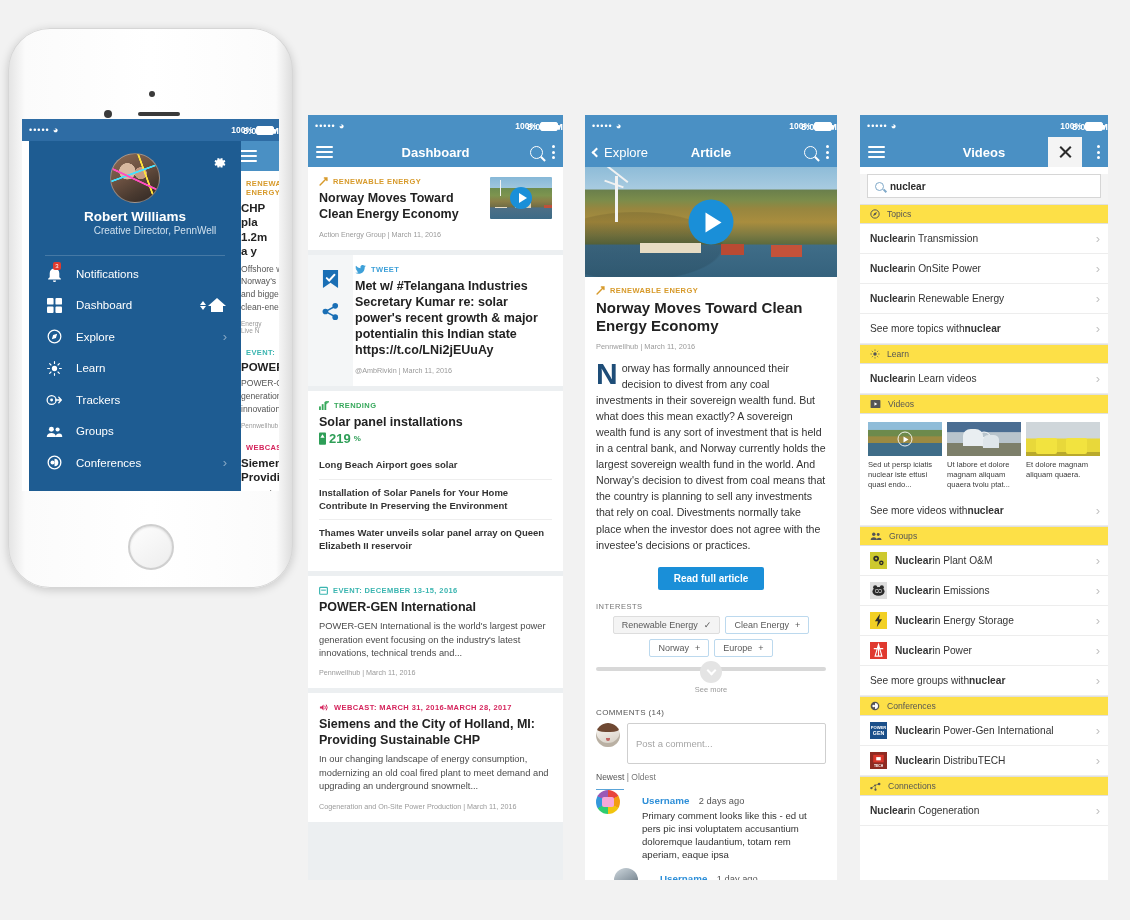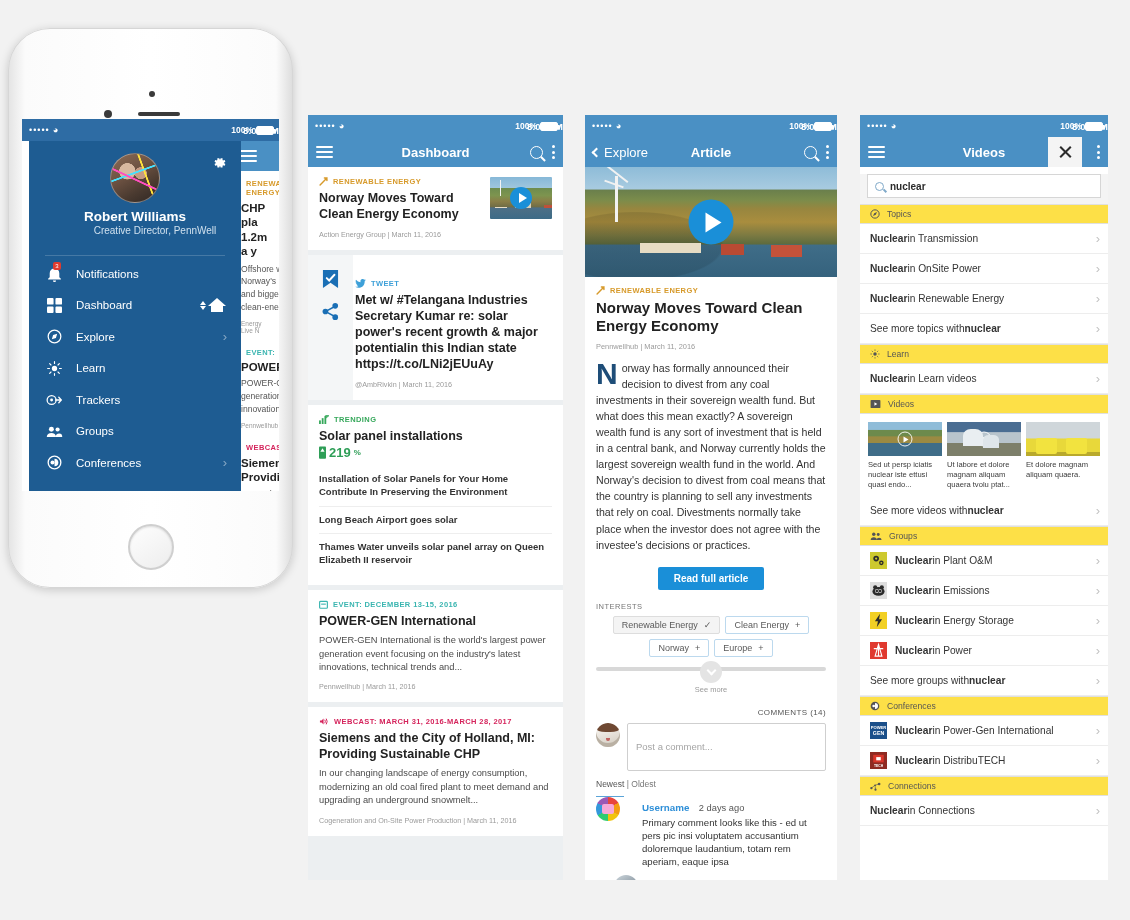--- a/index.html
+++ b/index.html
@@ -165,7 +165,7 @@
   
   .rail-card { display:flex; background:#fff; margin-bottom:5px; }
   .rail { width:45px; background:#f4f6f7; display:flex; flex-direction:column; align-items:center; padding-top:14px; gap:14px; }
-  .rail-body { flex:1; padding:24px 11px 11px 2px; }
+  .rail-body { flex:1; padding:10px 11px 11px 2px; }
   .bm-ico svg,.sh-ico svg{display:block;}
 
   .trend-pct { font-size:13px; font-weight:bold; color:#2e9e57; display:flex; align-items:center; gap:3px; margin-top:1px;}

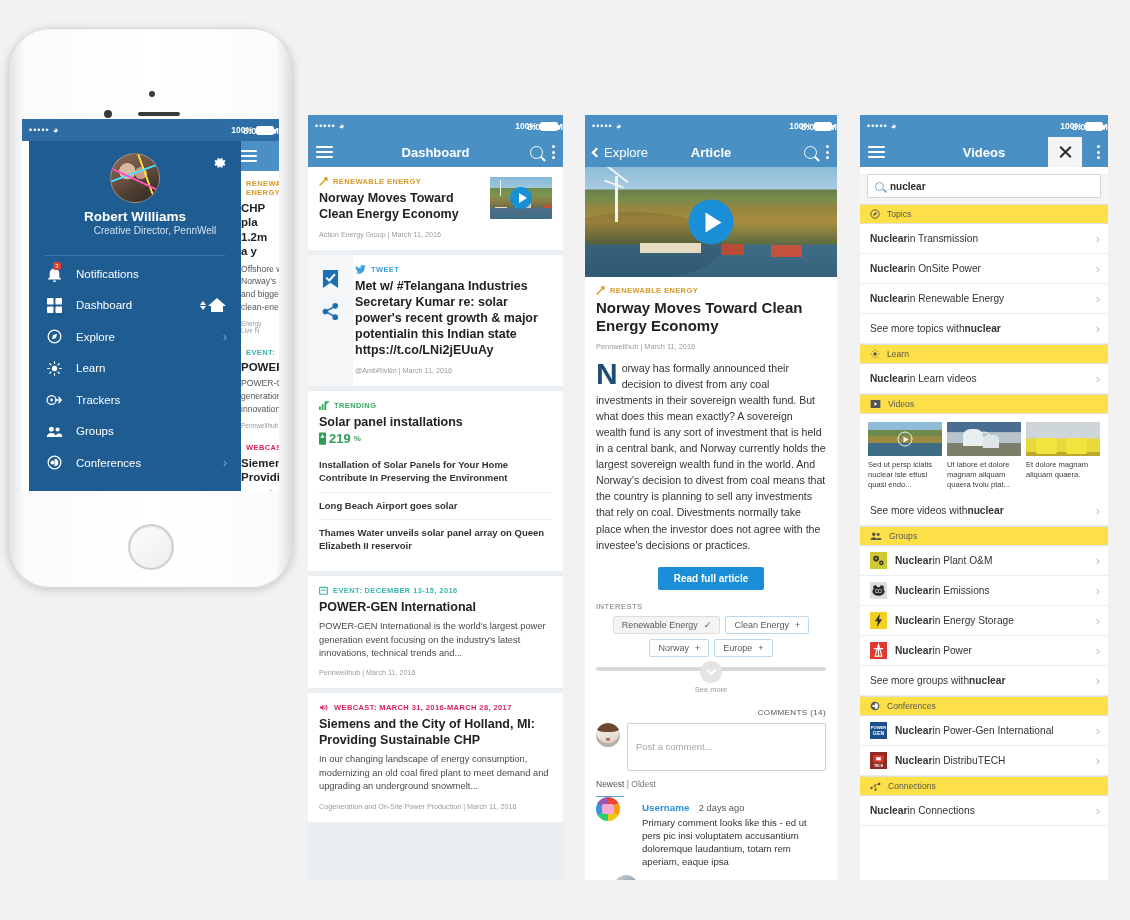--- a/index.html
+++ b/index.html
@@ -536,8 +536,8 @@
             <sup>%</sup>
         </div>
         <div style="margin-top:6px;">
+          <div class="tlist">Long Beach Airport goes solar</div>
           <div class="tlist">Installation of Solar Panels for Your Home Contribute In Preserving the Environment</div>
-          <div class="tlist">Long Beach Airport goes solar</div>
           <div class="tlist">Thames Water unveils solar panel array on Queen Elizabeth II reservoir</div>
         </div>
       </div>

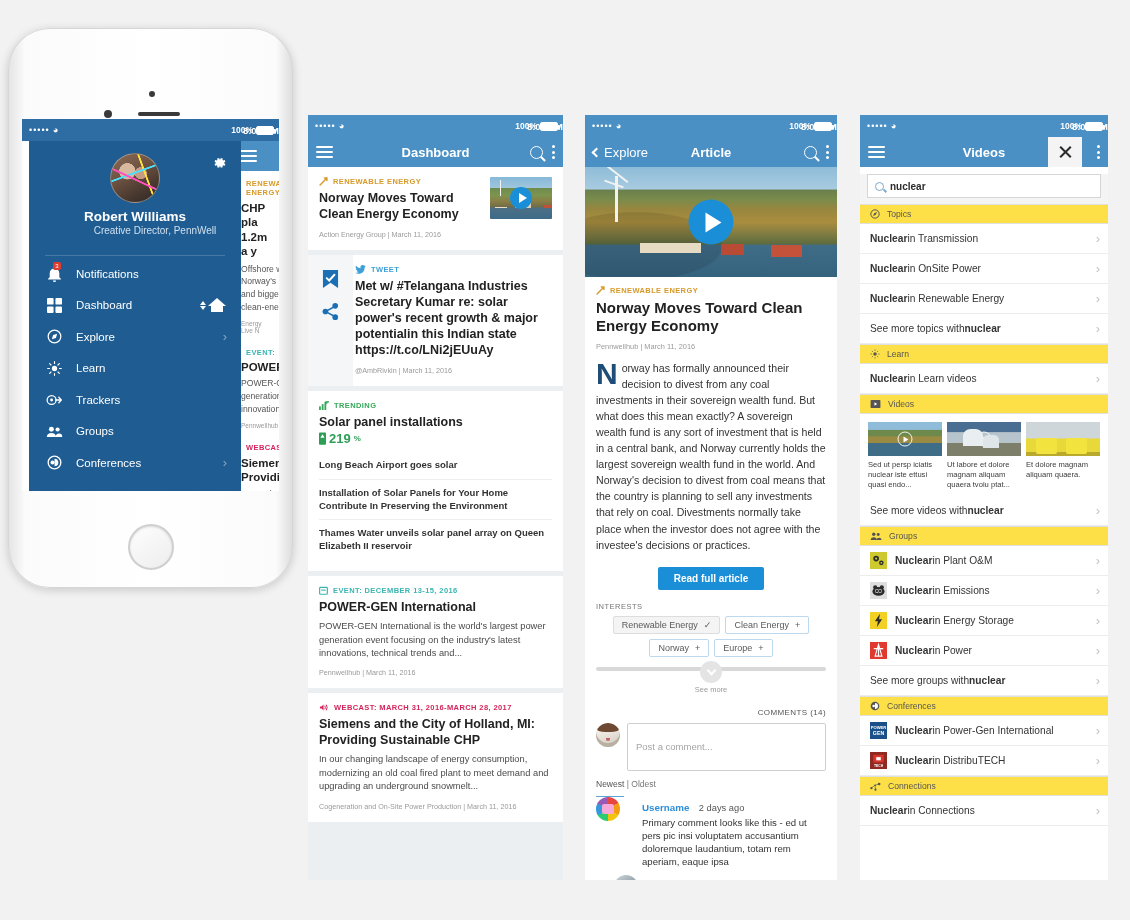--- a/index.html
+++ b/index.html
@@ -213,7 +213,7 @@
   .seemore-circ{width:22px;height:22px;border-radius:50%;background:#e4e4e4;margin:-10px auto 0;display:flex;align-items:center;justify-content:center;}
   .seemore-circ i{width:7px;height:7px;border-right:2px solid #fff;border-bottom:2px solid #fff;transform:rotate(45deg);margin-top:-3px;}
   .seemore-txt{font-size:7.5px;color:#9a9a9a;margin-top:2px;}
-  .cmt-hdr{font-size:8px;color:#555;letter-spacing:.4px;margin:14px 0 6px;text-align:right;}
+  .cmt-hdr{font-size:8px;color:#555;letter-spacing:.4px;margin:14px 0 6px;}
   .cmt-input-row{display:flex;align-items:flex-start;gap:7px;}
   .av{width:24px;height:24px;border-radius:50%;flex:none;}
   .av.grump{background:linear-gradient(160deg,#f0ece6 30%,#cfc7bb 100%);position:relative;overflow:hidden;box-shadow:inset 0 -4px 0 #b9b0a3;}

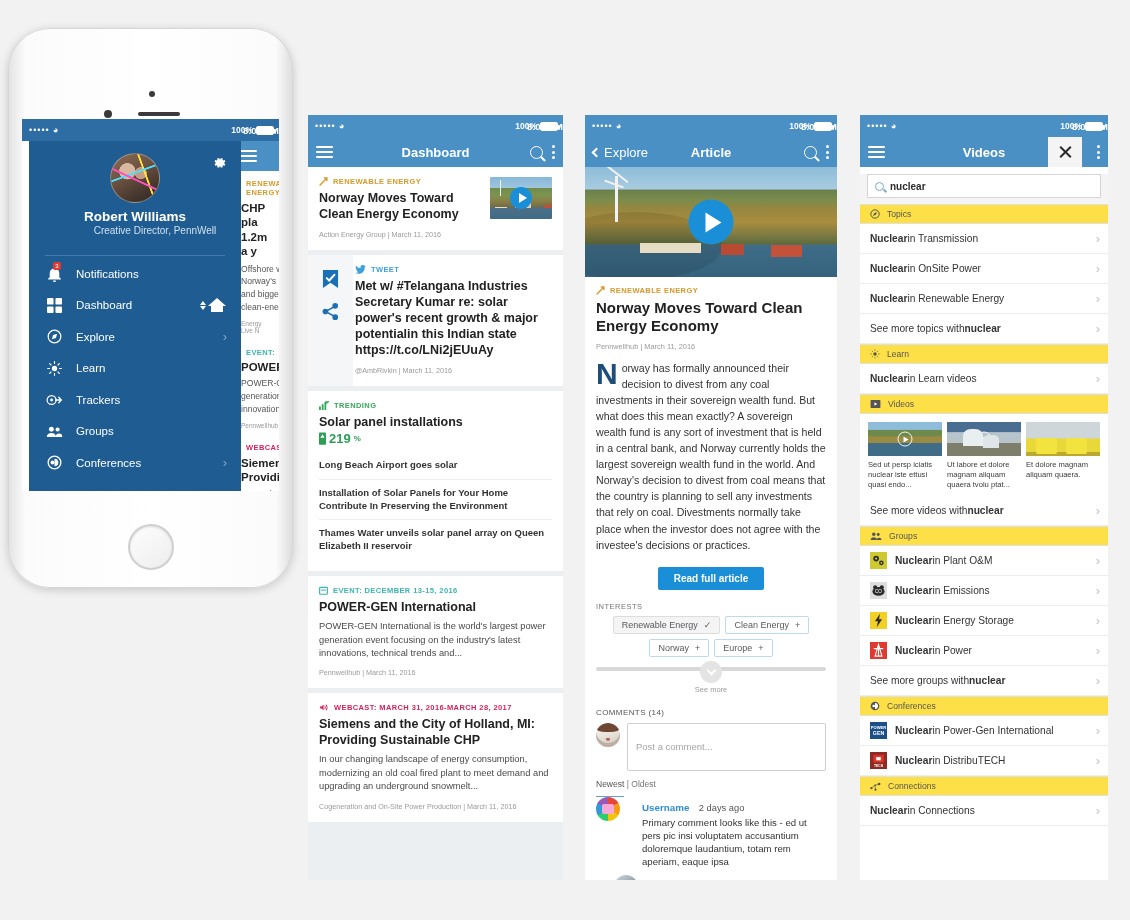--- a/index.html
+++ b/index.html
@@ -222,7 +222,7 @@
   .av.nyan{background:conic-gradient(#e8453c 0 16%,#f39c12 16% 33%,#f1c40f 33% 50%,#2ecc71 50% 66%,#3498db 66% 83%,#9b59b6 83% 100%);position:relative;overflow:hidden;}
   .av.nyan:after{content:"";position:absolute;left:26%;top:30%;width:48%;height:40%;background:#f7a8d8;border-radius:2px;}
   .av.cat2{background:linear-gradient(150deg,#cfd8de 0%,#8d9aa4 55%,#4b555d 100%);}
-  .cmt-box{flex:1;border:1px solid #cfcfcf;border-radius:2px;height:48px;display:flex;align-items:center;padding:0 8px;color:#a5a5a5;font-size:9.5px;}
+  .cmt-box{flex:1;border:1px solid #cfcfcf;border-radius:2px;height:41px;display:flex;align-items:center;padding:0 8px;color:#a5a5a5;font-size:9.5px;}
   .sortrow{font-size:8.5px;color:#777;margin:8px 0 8px;}
   .sortrow b{color:#555;border-bottom:1px solid #5aa4d8;font-weight:normal;padding-bottom:7px;}
   .cmt{display:flex;gap:22px;margin-bottom:6px;}

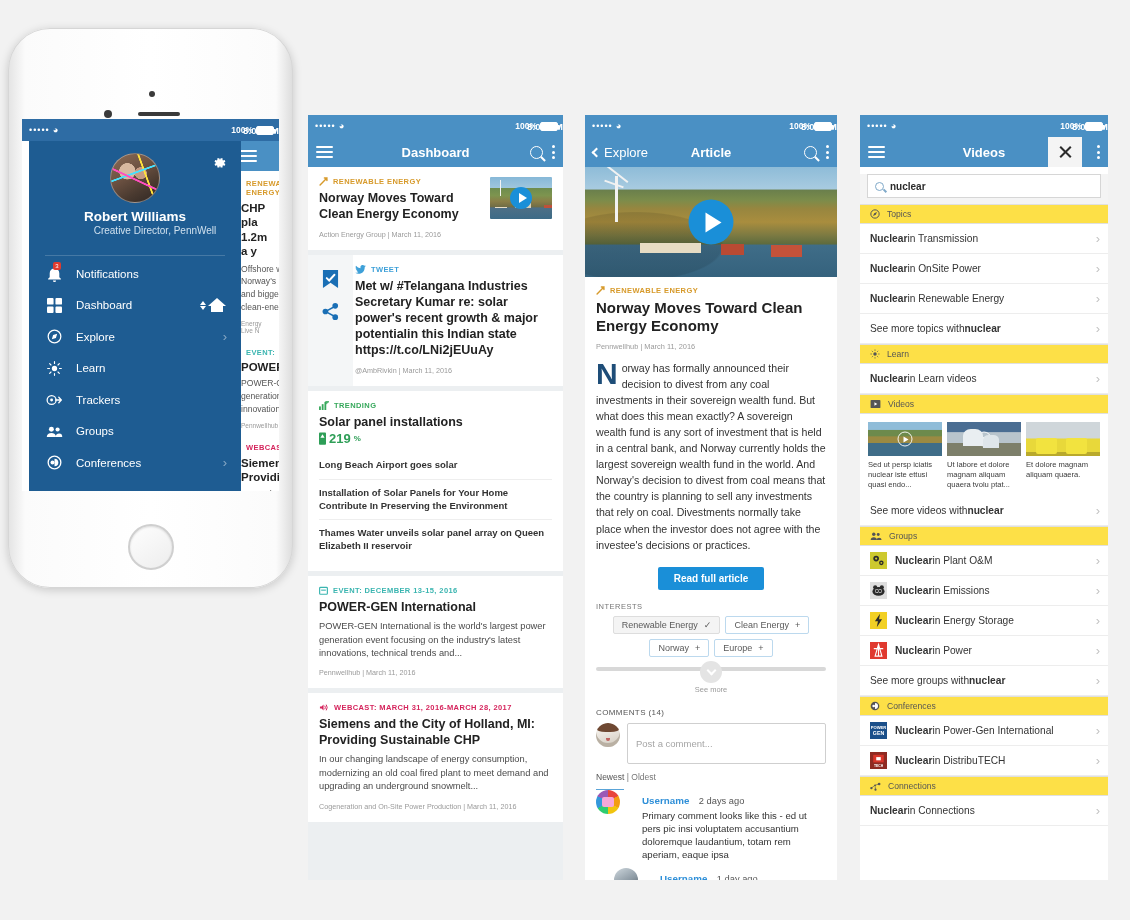--- a/index.html
+++ b/index.html
@@ -901,7 +901,7 @@
     </div>
     <div class="res-row">
       <b>Nuclear</b>
-        <span> in Connections</span>
+        <span> in Cogeneration</span>
       <span class="chev">›</span>
     </div>
   </div>

